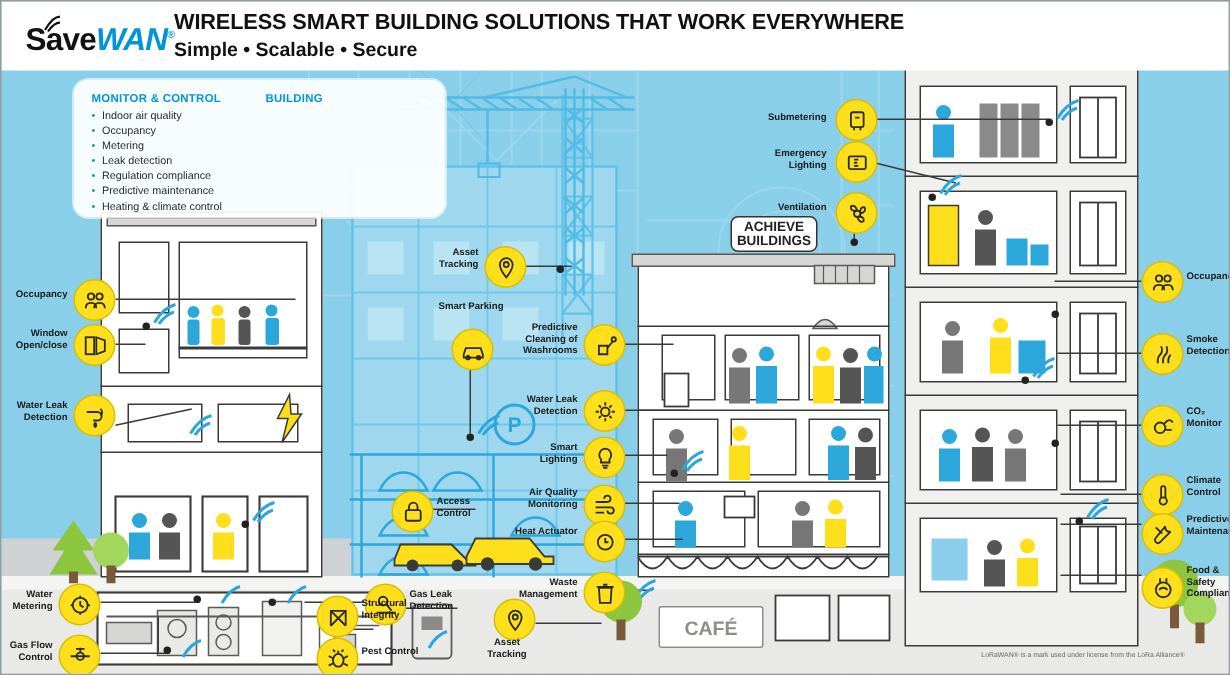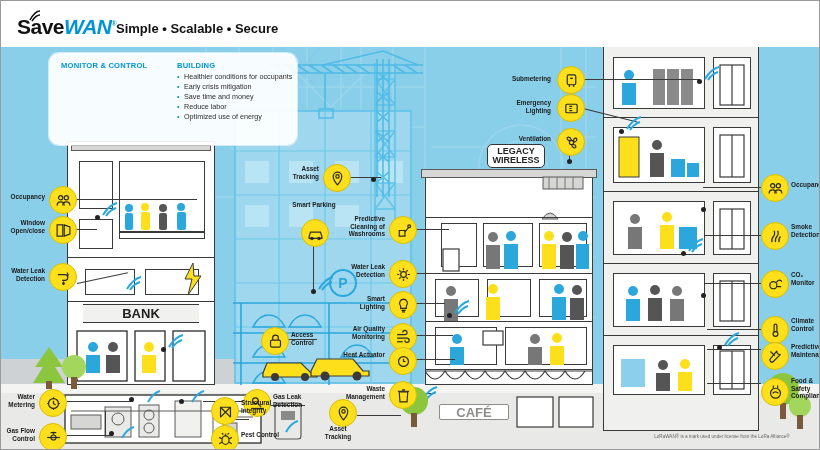--- a/index.html
+++ b/index.html
@@ -876,6 +876,7 @@
       <div class="lw"><span class="b">Save</span><span class="c">WAN</span><span class="reg">®</span></div>
     </div>
     <div id="headline">
+      <div class="h1">WIRELESS SMART BUILDING SOLUTIONS THAT WORK EVERYWHERE</div>
       <div class="h2">Simple • Scalable • Secure</div>
     </div>
   </div>

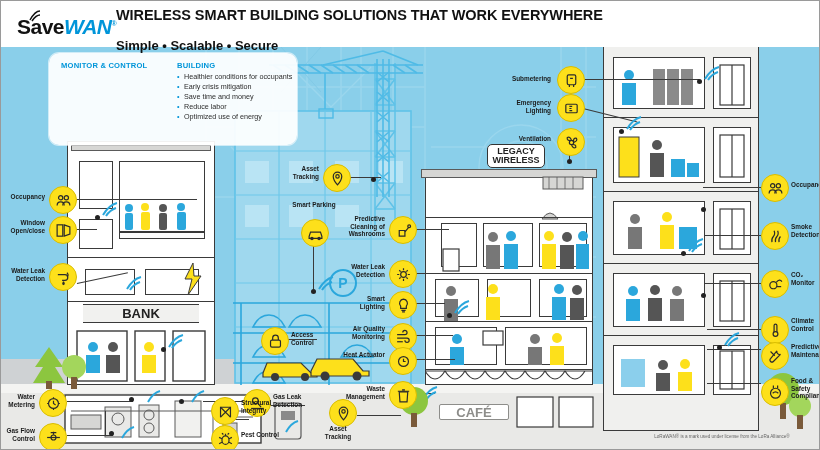--- a/index.html
+++ b/index.html
@@ -18,7 +18,7 @@
   #logo .waves{position:absolute;left:11px;top:1px;}
   #headline{position:absolute;left:115px;top:6px;}
   #headline .h1{font-size:14.5px;font-weight:bold;color:#111;letter-spacing:-.1px;line-height:17px;}
-  #headline .h2{font-size:13px;font-weight:bold;color:#111;line-height:16px;margin-top:14px;}
+  #headline .h2{font-size:13px;font-weight:bold;color:#111;line-height:16px;margin-top:1px;}
 
   
   #sky{position:absolute;left:0;top:46px;width:820px;height:404px;background:#8ACFEA;}

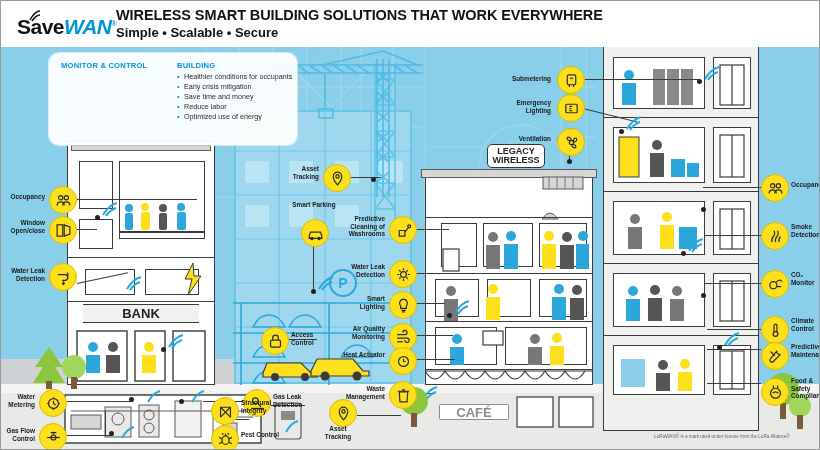--- a/index.html
+++ b/index.html
@@ -884,6 +884,15 @@
   <div id="panel">
     <div class="panel-col" id="col-monitor">
       <h4>MONITOR &amp; CONTROL</h4>
+      <ul>
+        <li>Indoor air quality</li>
+        <li>Occupancy</li>
+        <li>Metering</li>
+        <li>Leak detection</li>
+        <li>Regulation compliance</li>
+        <li>Predictive maintenance</li>
+        <li>Heating &amp; climate control</li>
+      </ul>
     </div>
     <div class="panel-col" id="col-achieve">
       <h4>BUILDING</h4>

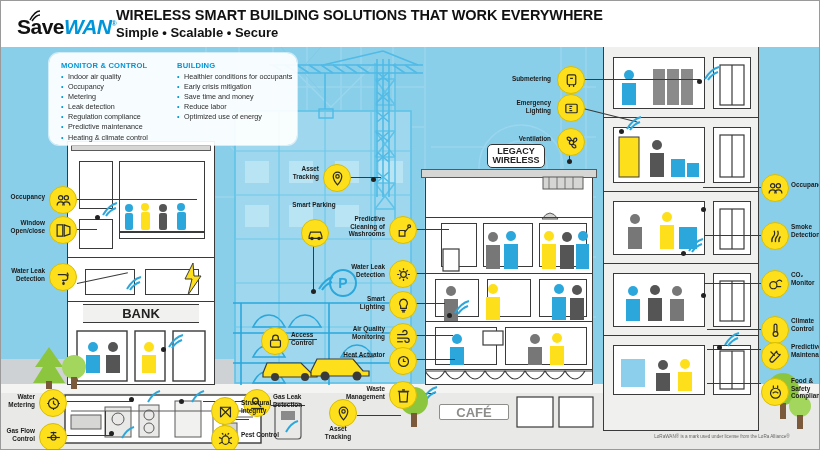--- a/index.html
+++ b/index.html
@@ -896,13 +896,6 @@
     </div>
     <div class="panel-col" id="col-achieve">
       <h4>BUILDING</h4>
-      <ul>
-        <li>Healthier conditions for occupants</li>
-        <li>Early crisis mitigation</li>
-        <li>Save time and money</li>
-        <li>Reduce labor</li>
-        <li>Optimized use of energy</li>
-      </ul>
     </div>
   </div>
 

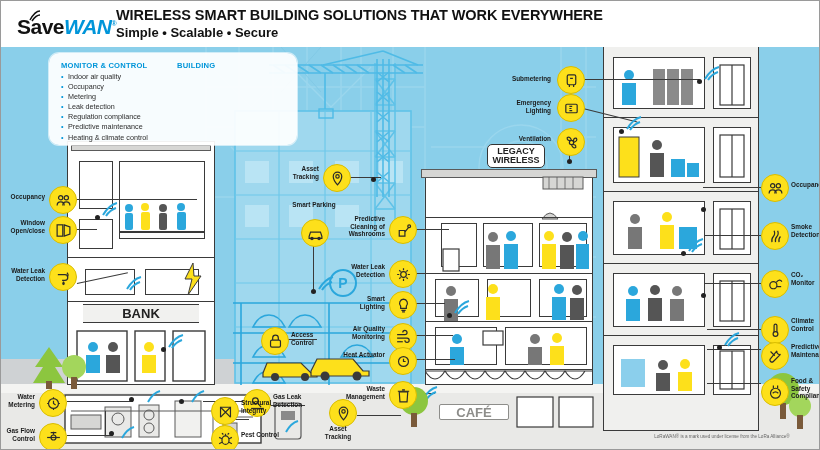--- a/index.html
+++ b/index.html
@@ -298,7 +298,7 @@
       </g>
   </svg>
 
-  <div id="sign-legacy" class="sign">LEGACY WIRELESS</div>
+  <div id="sign-legacy" class="sign">ACHIEVE BUILDINGS</div>
 
   <svg style="position:absolute;left:424px;top:368px;width:168px;height:20px;z-index:18" viewBox="0 0 168 20">
     <path d="M0 2 q10 16 20 0 q10 16 20 0 q10 16 20 0 q10 16 20 0 q10 16 20 0 q10 16 20 0 q10 16 20 0 q10 16 20 0 L168 2 Z" fill="#fff" stroke="#3a3a3a" stroke-width="1.2"></path>

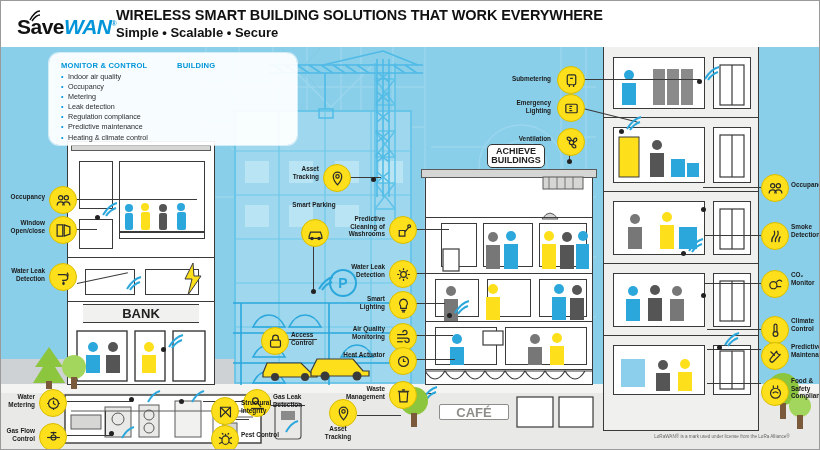--- a/index.html
+++ b/index.html
@@ -201,7 +201,6 @@
     <path d="M18 4 L10 20 L17 20 L13 36 L26 17 L19 17 Z" fill="#FDE01B" stroke="#3a3a3a" stroke-width="1"></path>
   </svg>
 
-  <div id="sign-bank" class="sign">BANK</div>
 
   <svg style="position:absolute;left:72px;top:326px;width:136px;height:58px;z-index:14" viewBox="0 0 136 58">
     <rect x="4" y="4" width="50" height="50" fill="#fff" stroke="#3a3a3a" stroke-width="1.4"></rect>

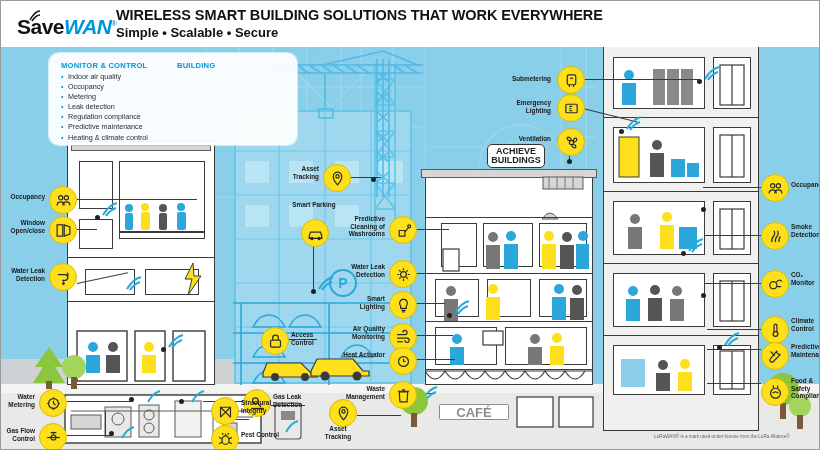--- a/index.html
+++ b/index.html
@@ -67,7 +67,7 @@
   #sign-legacy{left:486px;top:143px;width:58px;height:24px;font-size:9px;line-height:9.5px;border-radius:5px;}
   #sign-bank{left:82px;top:303px;width:116px;height:19px;font-size:13px;border:none;
              border-top:1.6px solid #3a3a3a;border-bottom:1.6px solid #3a3a3a;border-radius:0;background:#f1f1ef;}
-  #sign-cafe{left:438px;top:403px;width:70px;height:16px;font-size:13px;color:#8d8d8a;
+  #sign-cafe{left:438px;top:403px;width:70px;height:28px;font-size:13px;color:#8d8d8a;
              border:1.4px solid #8d8d8a;background:#fff;border-radius:2px;}
   #sign-newc{left:414px;top:60px;width:100px;height:17px;background:#1CA9E0;border:1.4px solid #fff;
              color:#fff;font-size:8.6px;border-radius:2px;letter-spacing:.2px;}

